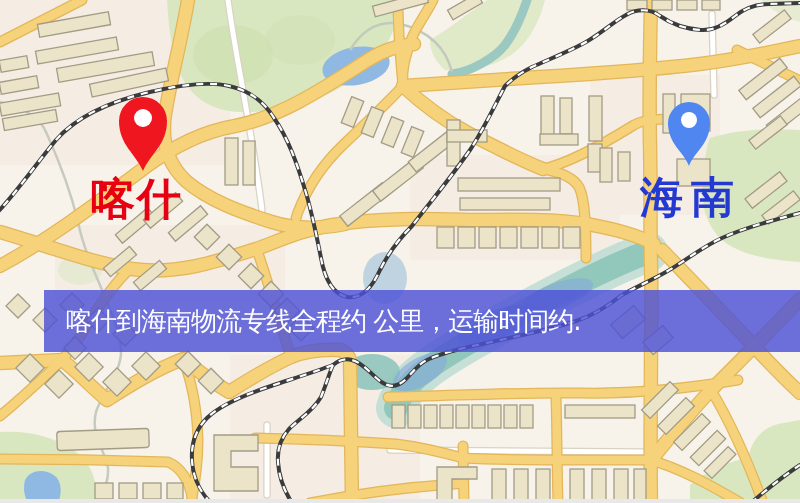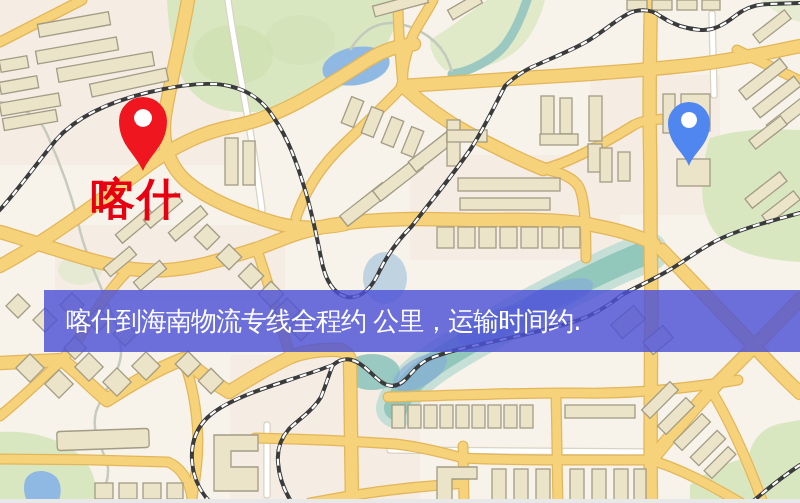--- a/index.html
+++ b/index.html
@@ -301,6 +301,7 @@
 </svg>
 
 <div class="map-label label-origin" style="color: rgb(230, 0, 18);">喀什</div>
+<div class="map-label label-dest" style="color: rgb(36, 56, 210);">海南</div>
 
 <div class="banner">
   <div class="banner-bg" style="background-color: rgb(77, 82, 214);"></div>

